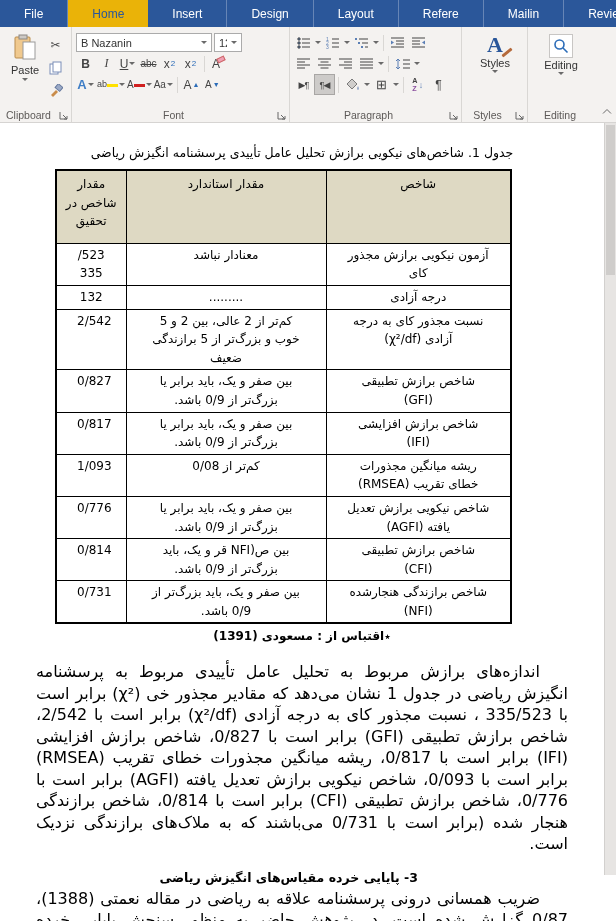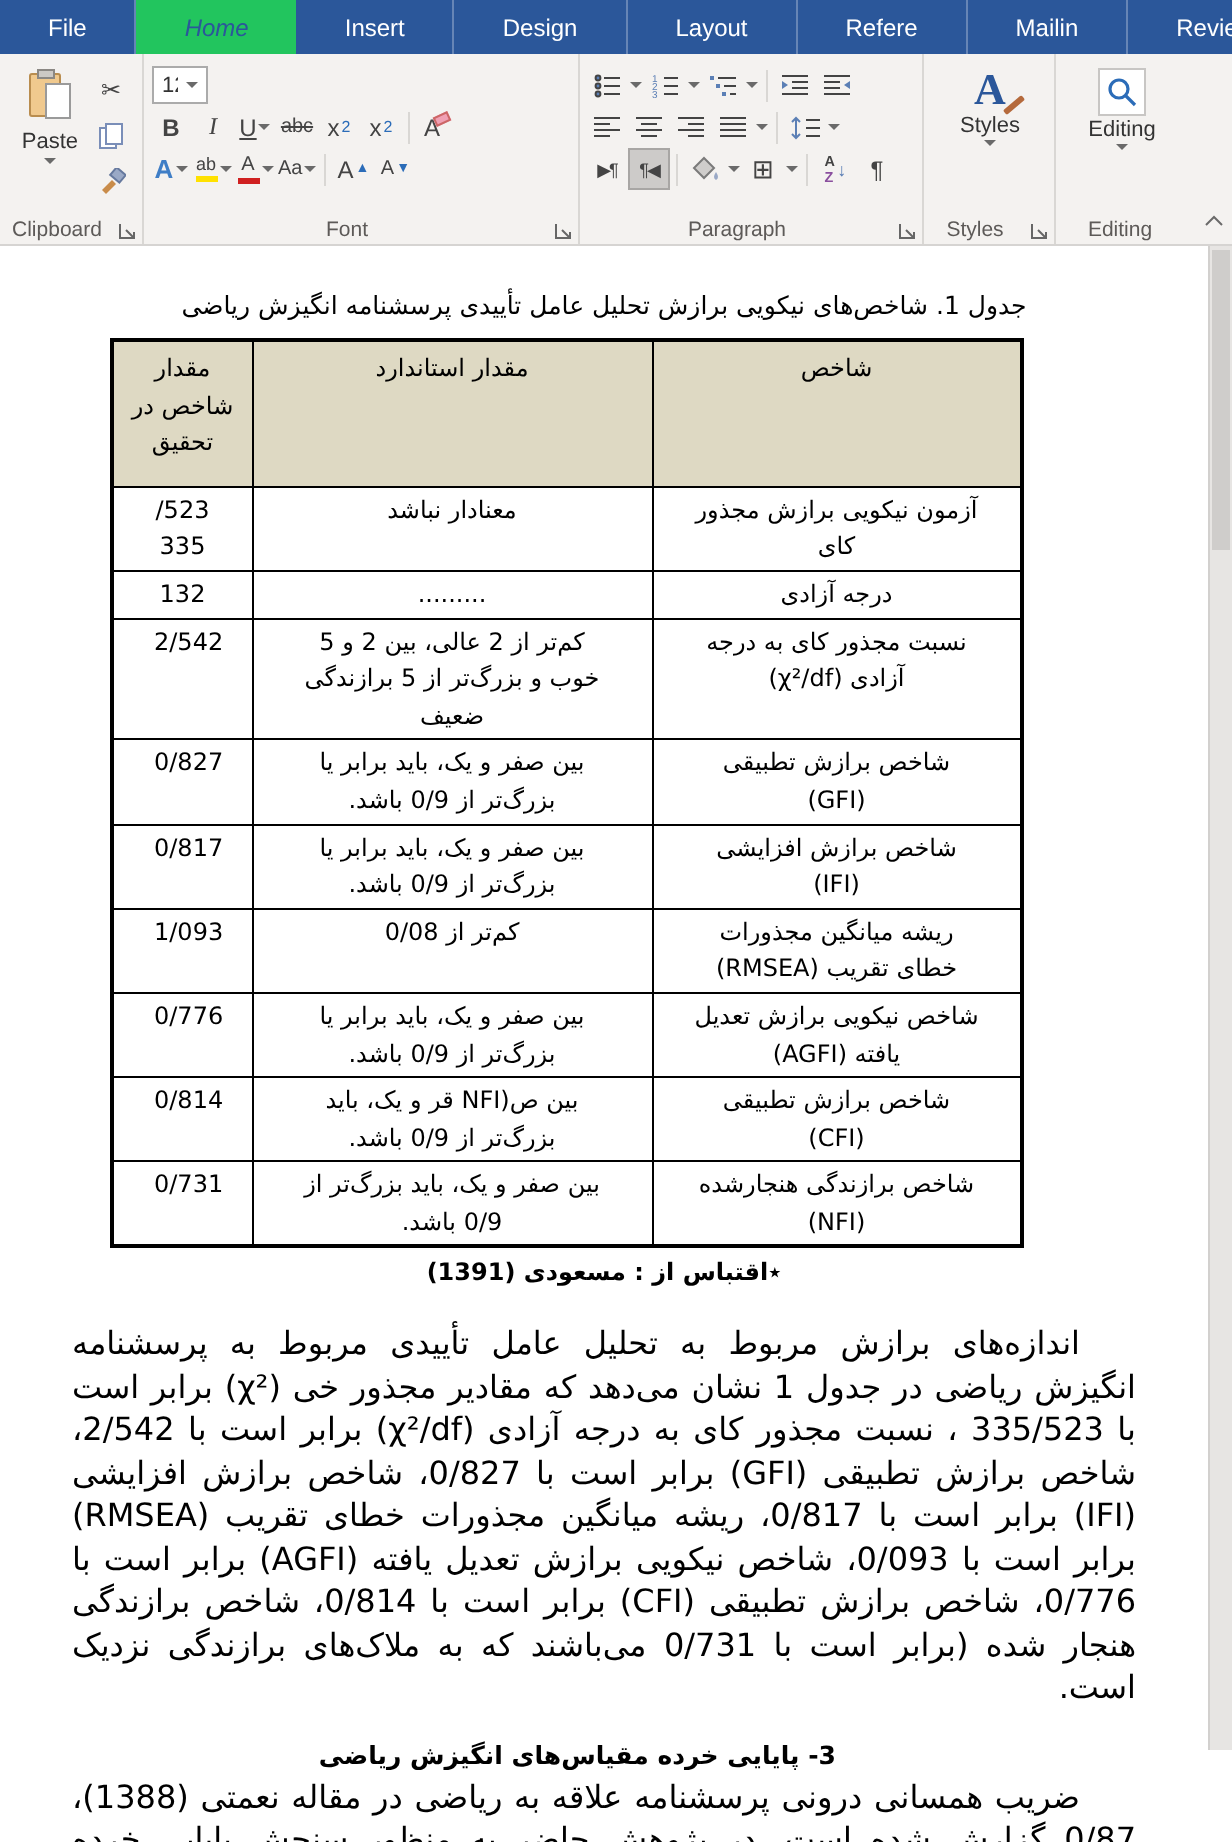--- a/index.html
+++ b/index.html
@@ -11,7 +11,7 @@
   .tabs-strip { display:flex; align-items:stretch; }
   .tab { display:flex; align-items:center; padding:0 24px; color:#fff; font-size:12px;
     border-right:1px solid rgba(255,255,255,.28); white-space:nowrap; cursor:default; }
-  .tab.active { background:#22c55e; color:#2b579a; border-right:none;font-style:italic; }
+  .tab.active { background:#eab308; color:#2b579a; border-right:none; }
   .tabbar-right { margin-left:auto; display:flex; align-items:center; color:#fff;
     font-size:12px; padding-right:10px; gap:5px; }
   .tabbar-right .lbl { margin-right:14px; }

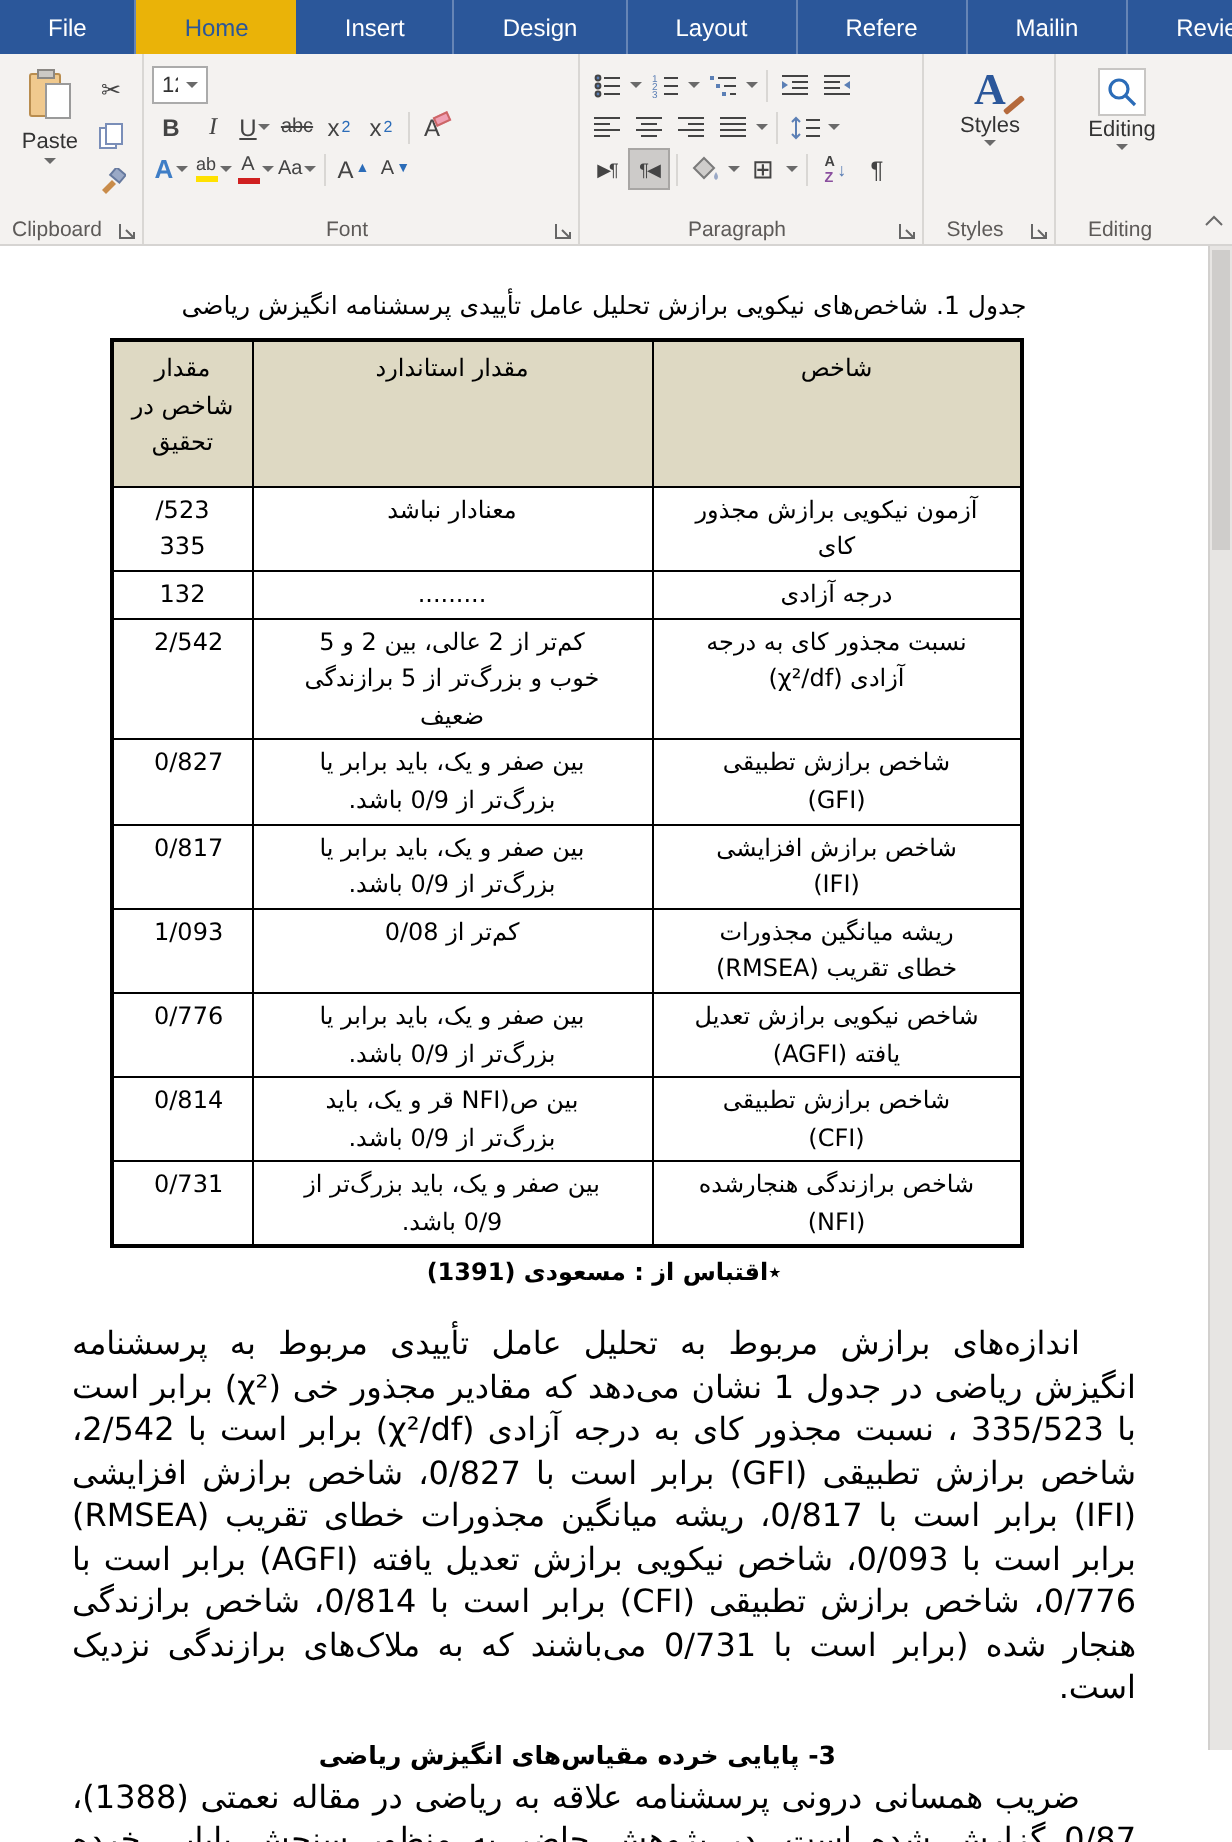--- a/index.html
+++ b/index.html
@@ -168,6 +168,10 @@
 
   <div class="group g-font">
     <div class="r-row">
+      <div class="combo" style="width:136px">
+        <span class="cname">B Nazanin</span>
+        <span class="chev"></span>
+      </div>
       <div class="combo" style="width:28px">
         <span class="cname">12</span>
         <span class="chev"></span>

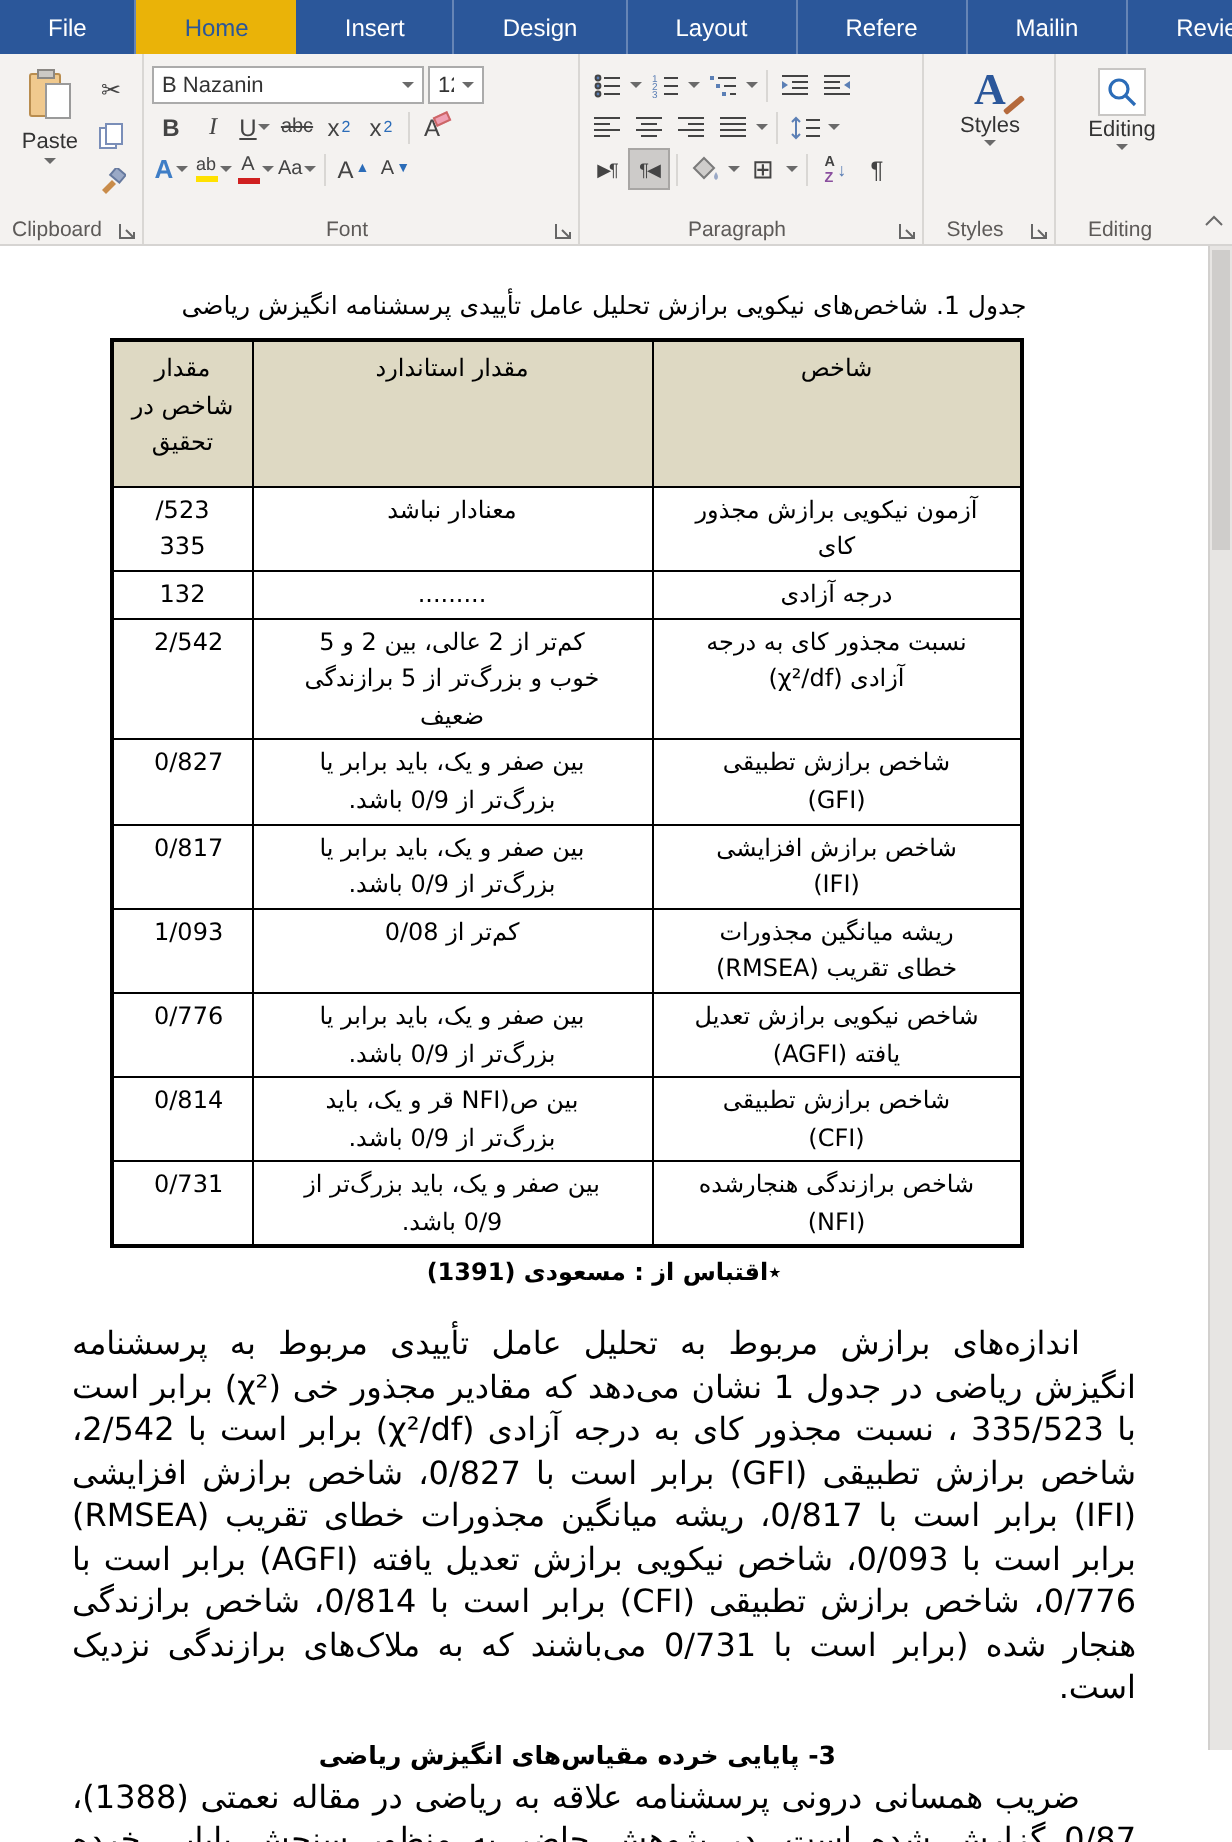--- a/index.html
+++ b/index.html
@@ -47,7 +47,7 @@
   .strike { text-decoration:line-through; font-size:10px; }
   .subsup small { font-size:8px; color:#2b6cb8; }
   .eff-a { color:#3f7ec6; font-weight:bold; font-size:13px; }
-  .clrbar { display:inline-flex; flex-direction:column; align-items:center; line-height:1; }
+  .clrbar { display:inline-flex; flex-direction:row; align-items:center; line-height:1; }
   .clrbar .bar { width:11px; height:3px; margin-top:1px; }
   .yellow { background:#ffe100; } .red { background:#d02020; }
   .eraser { width:8px; height:5px; background:#f0a0b4; border:1px solid #c66;

